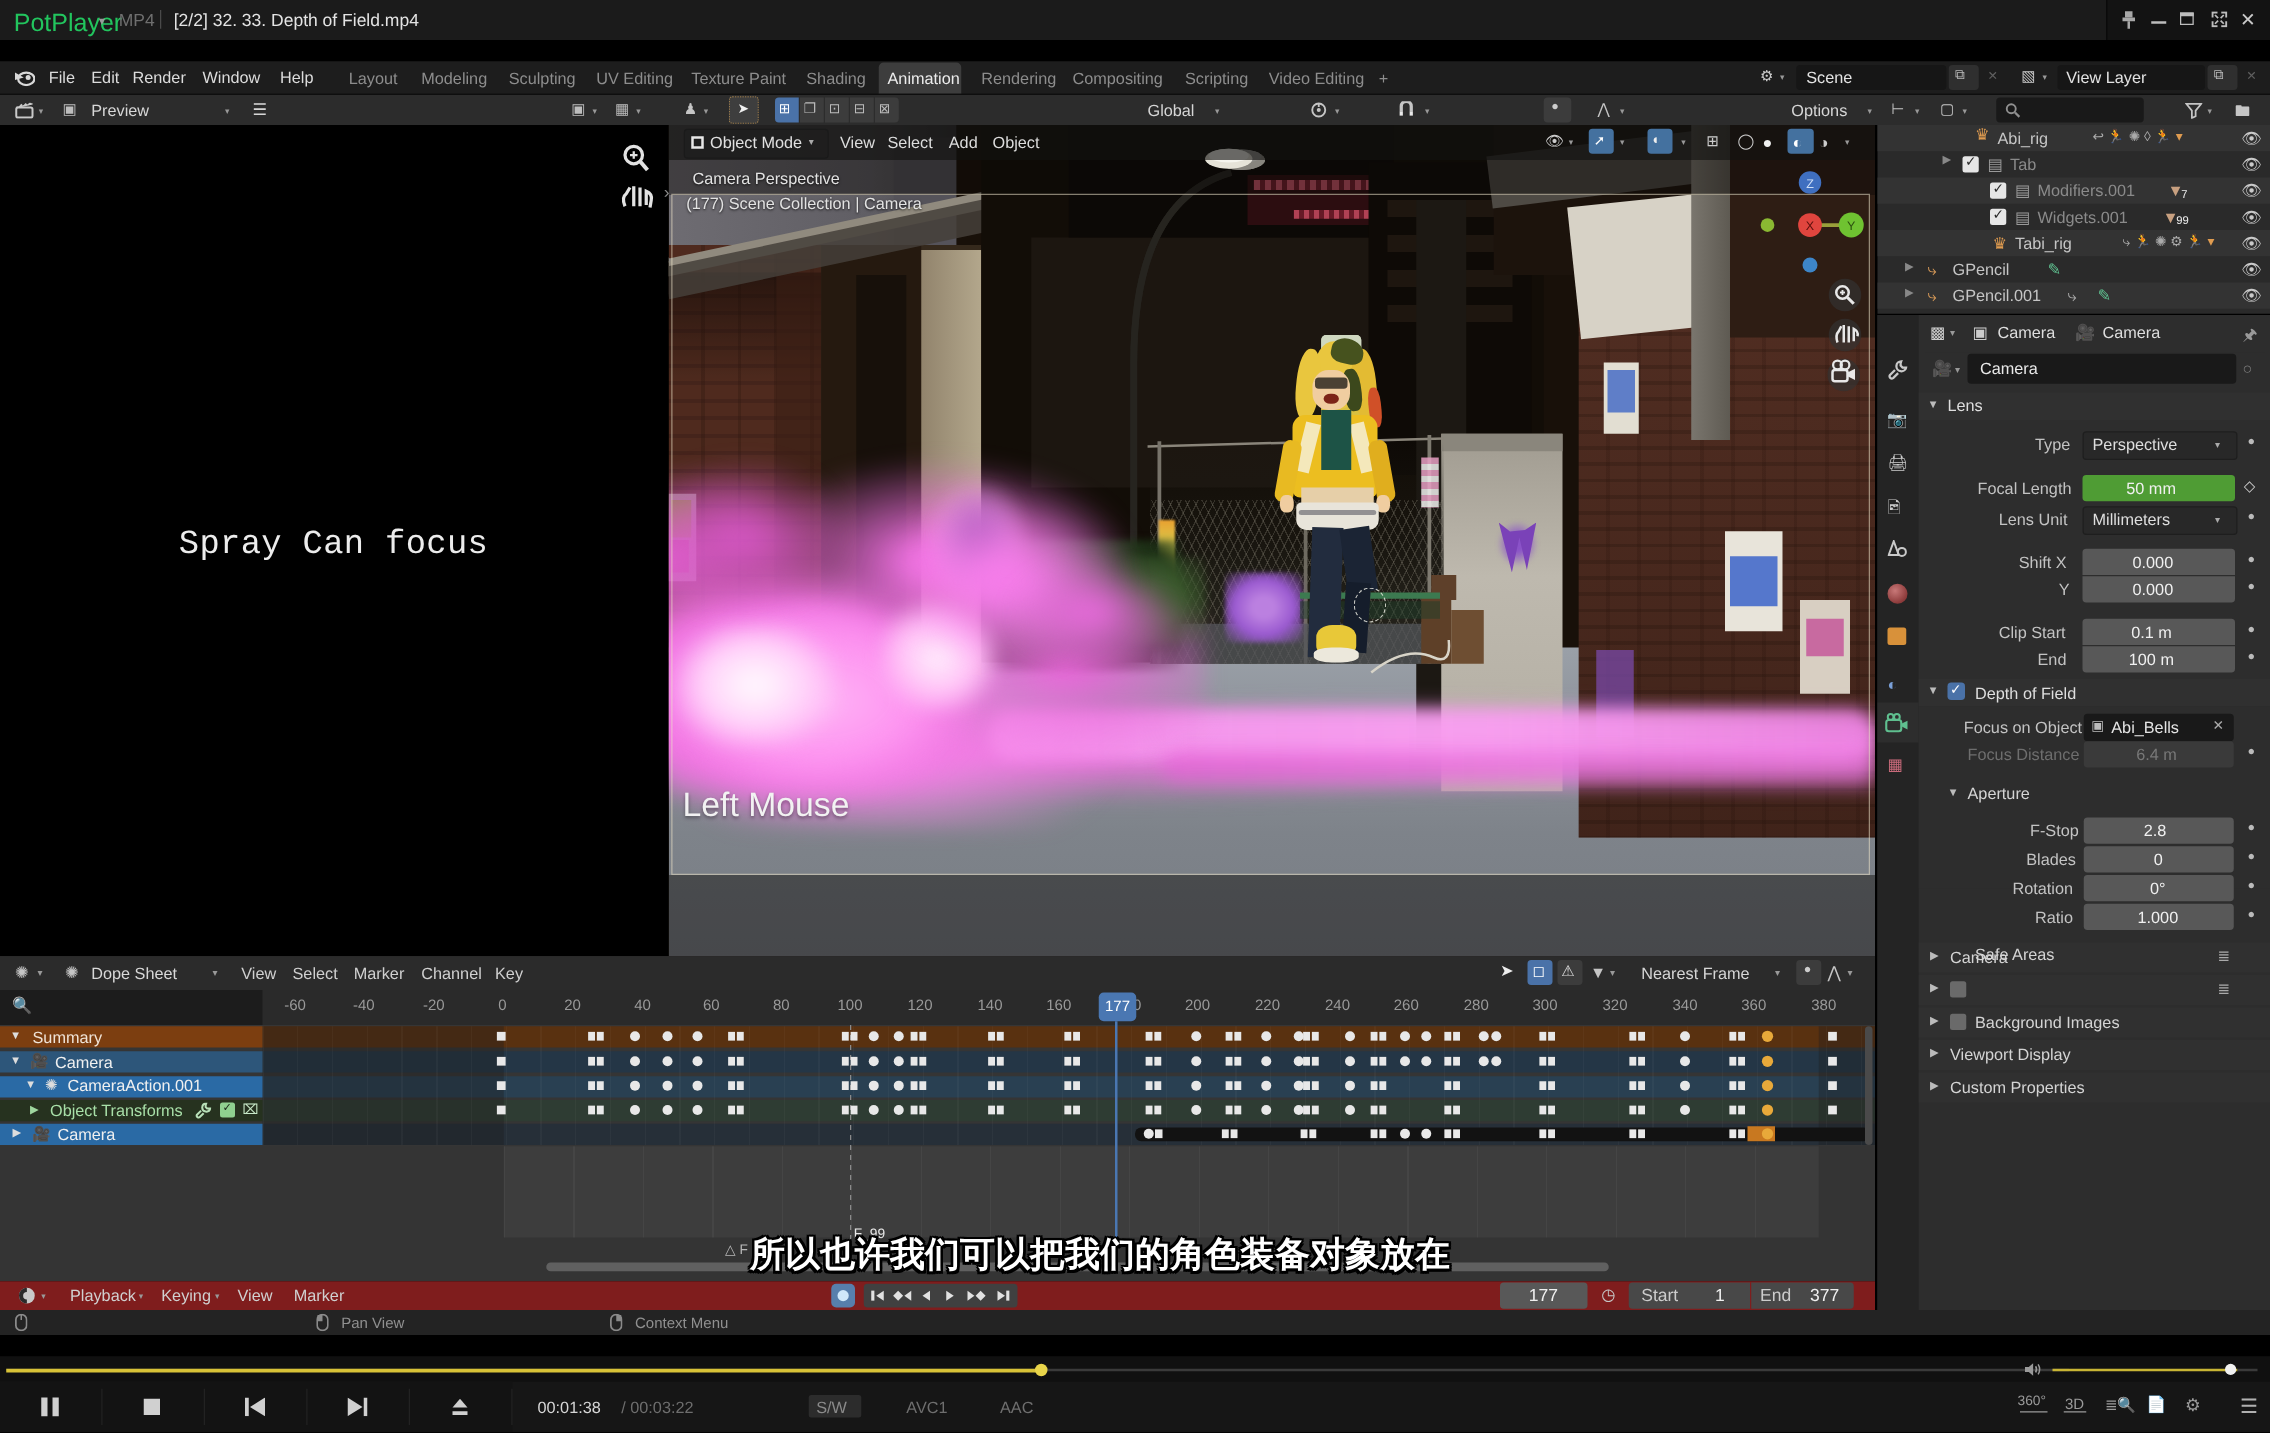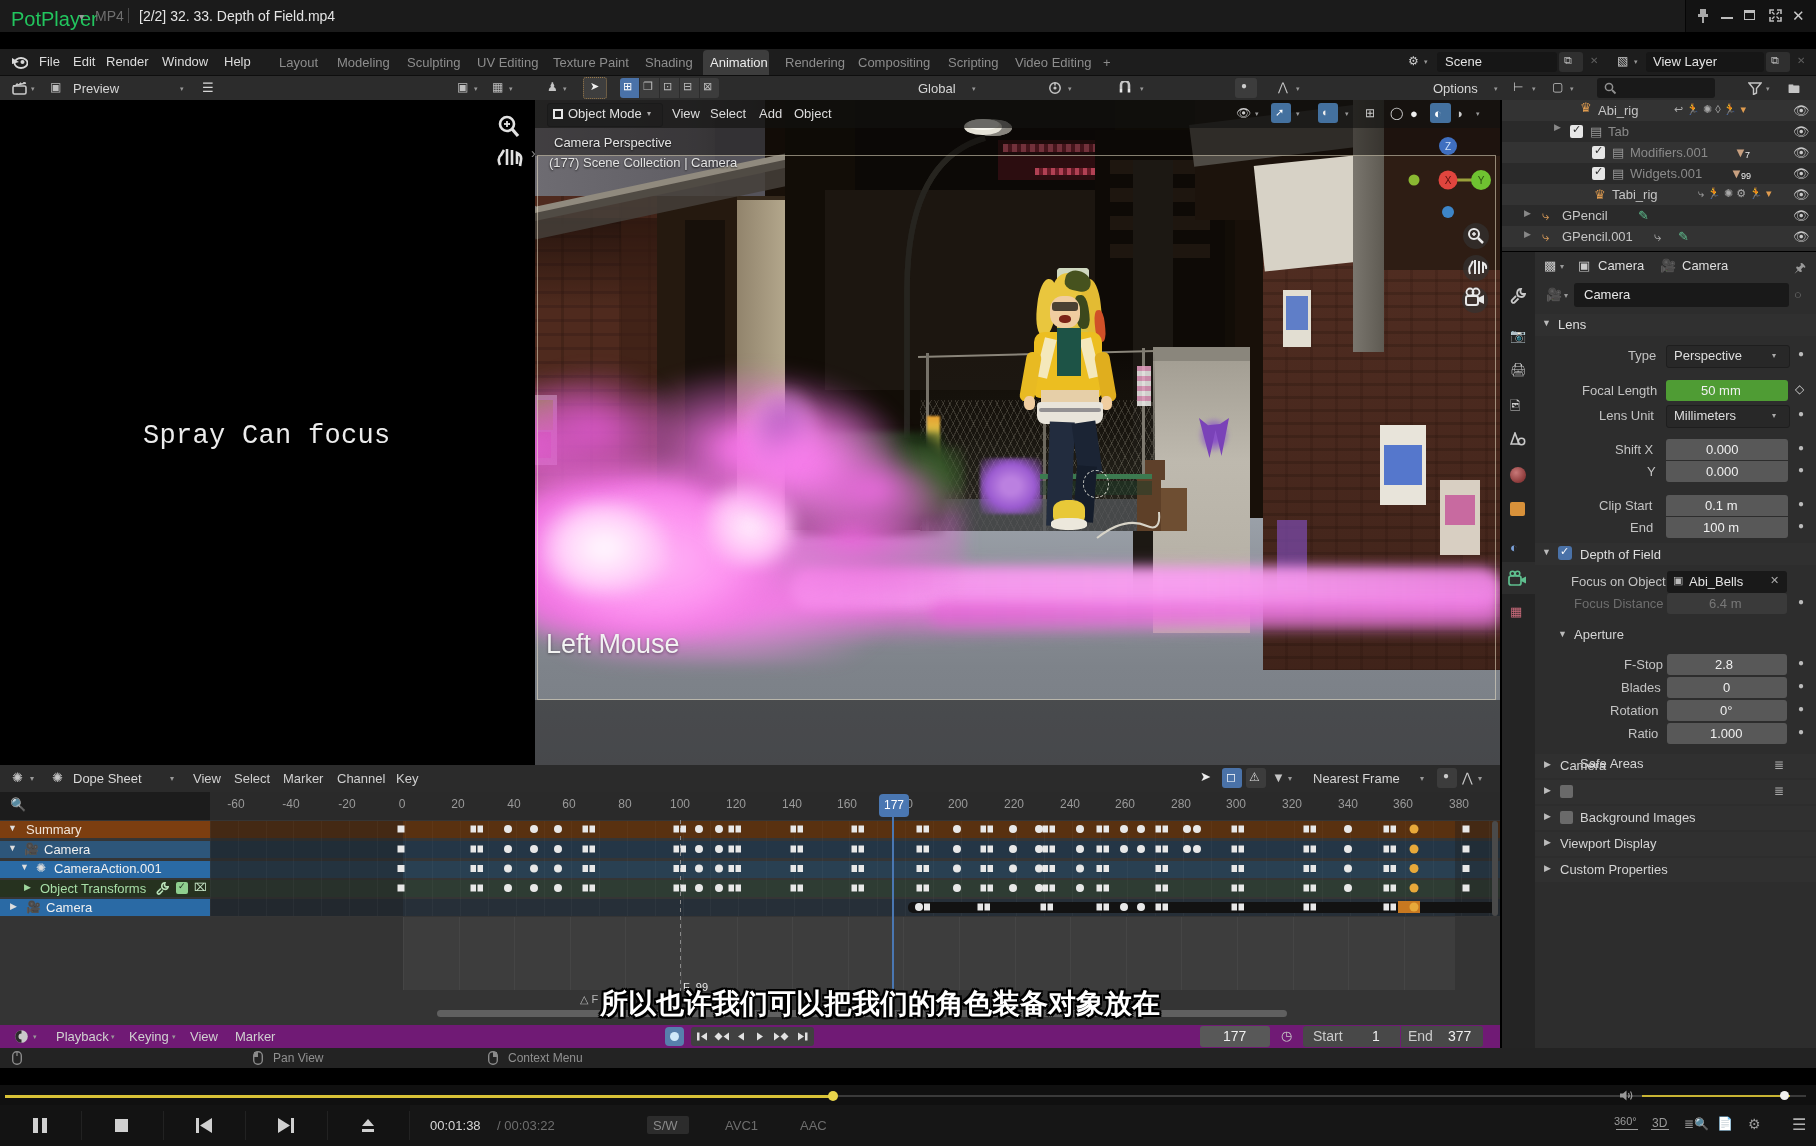--- a/index.html
+++ b/index.html
@@ -880,7 +880,7 @@
   <div class="abs" style="left:1492px;top:56px;width:6px;height:95px;background:#4a4a4a;border-radius:3px;"></div>
 </div>
 
-<div id="playrow" class="abs" style="left:0;top:1025px;width:1500px;height:23px;background:#701a75;font-size:14px;color:#d0d0d0;">
+<div id="playrow" class="abs" style="left:0;top:1025px;width:1500px;height:23px;background:#7f1d1d;font-size:14px;color:#d0d0d0;">
   <svg class="abs" style="left:14px;top:4px;" width="15" height="15" viewBox="0 0 15 15">
         <circle cx="7.5" cy="7.5" r="6.3" fill="#c9c9c9"></circle>
         <path d="M7.5 1.2 A6.3 6.3 0 0 0 7.5 13.8 L7.5 10.5 A3 3 0 0 1 7.5 4.5 z" fill="#2b2b2b"></path>

